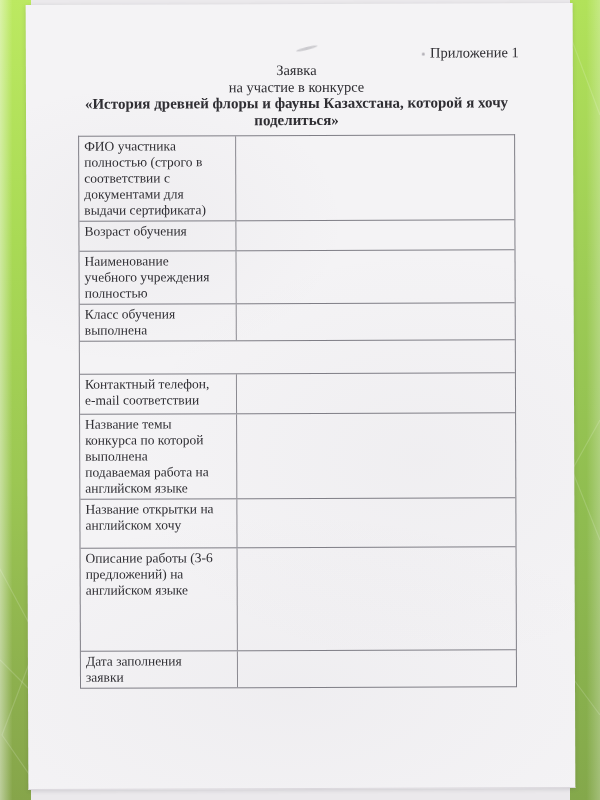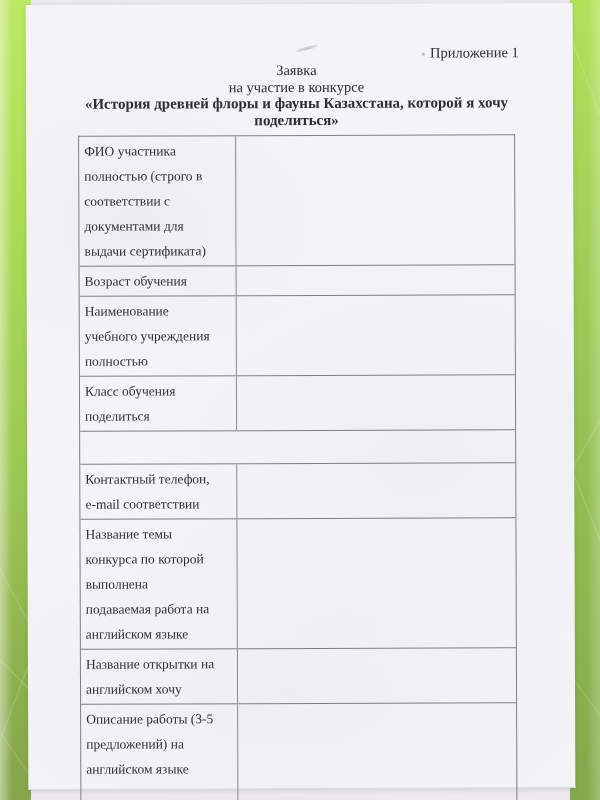--- a/index.html
+++ b/index.html
@@ -57,7 +57,7 @@
     width:157px;flex:0 0 157px;box-sizing:border-box;
     border-right:1px solid #8a8990;
     padding:2px 20px 2px 5px;
-    font-size:13.5px;line-height:25px;
+    font-size:13.5px;line-height:16px;
   }
   .tvalue{flex:1;}
   .r1{min-height:67px}.r2{min-height:29px}.r3{min-height:45px}.r4{min-height:27px}

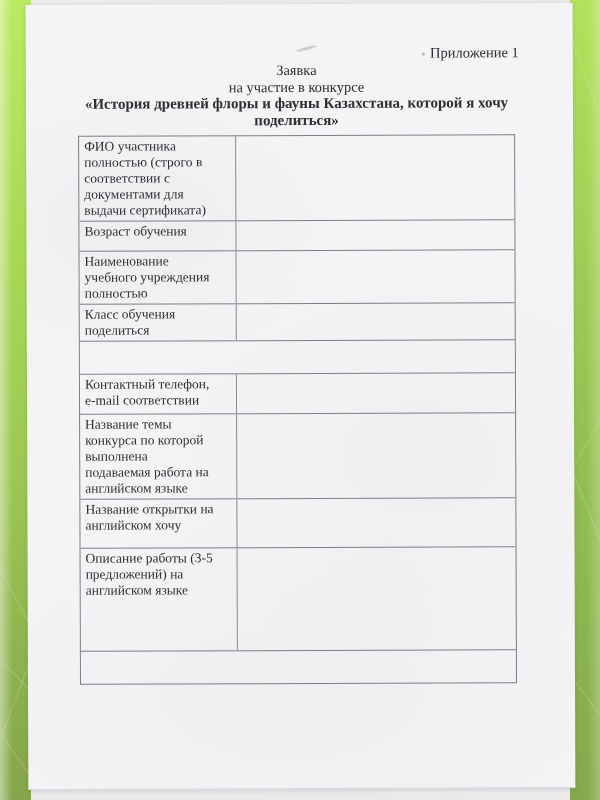--- a/index.html
+++ b/index.html
@@ -116,7 +116,7 @@
       <div class="tvalue"></div>
     </div>
     <div class="trow r4">
-      <div class="tlabel">Класс обучения поделиться</div>
+      <div class="tlabel">Класс обучения выполнена</div>
       <div class="tvalue"></div>
     </div>
     <div class="trow r5">

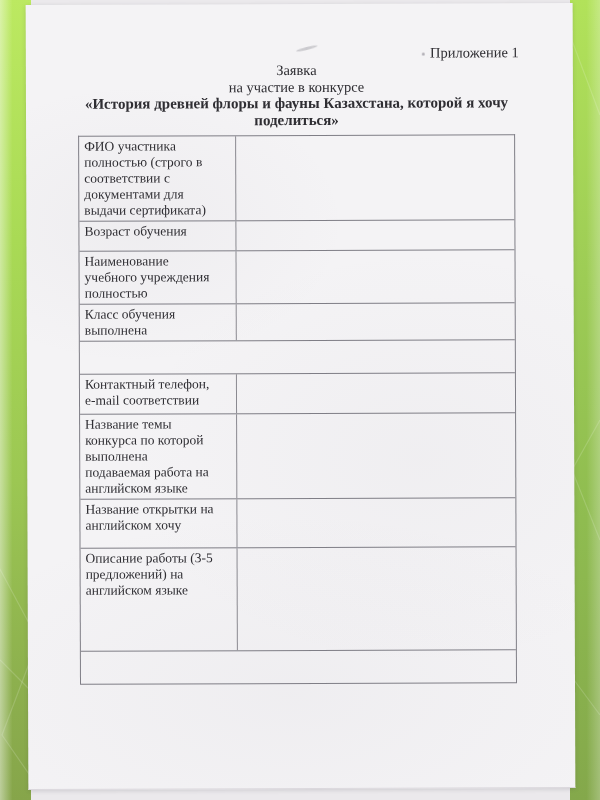--- a/index.html
+++ b/index.html
@@ -135,7 +135,7 @@
       <div class="tvalue"></div>
     </div>
     <div class="trow r9">
-      <div class="tlabel">Описание работы (3-5 предложений) на английском языке</div>
+      <div class="tlabel">Описание работы (3-6 предложений) на английском языке</div>
       <div class="tvalue"></div>
     </div>
     <div class="trow r10">

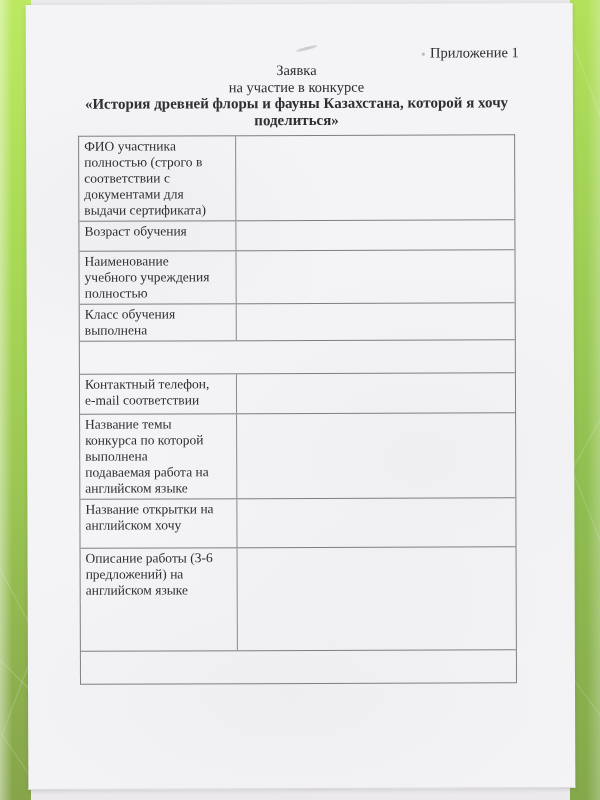--- a/index.html
+++ b/index.html
@@ -139,6 +139,7 @@
       <div class="tvalue"></div>
     </div>
     <div class="trow r10">
+      <div class="tlabel">Дата заполнения заявки</div>
       <div class="tvalue"></div>
     </div>
   </div>

